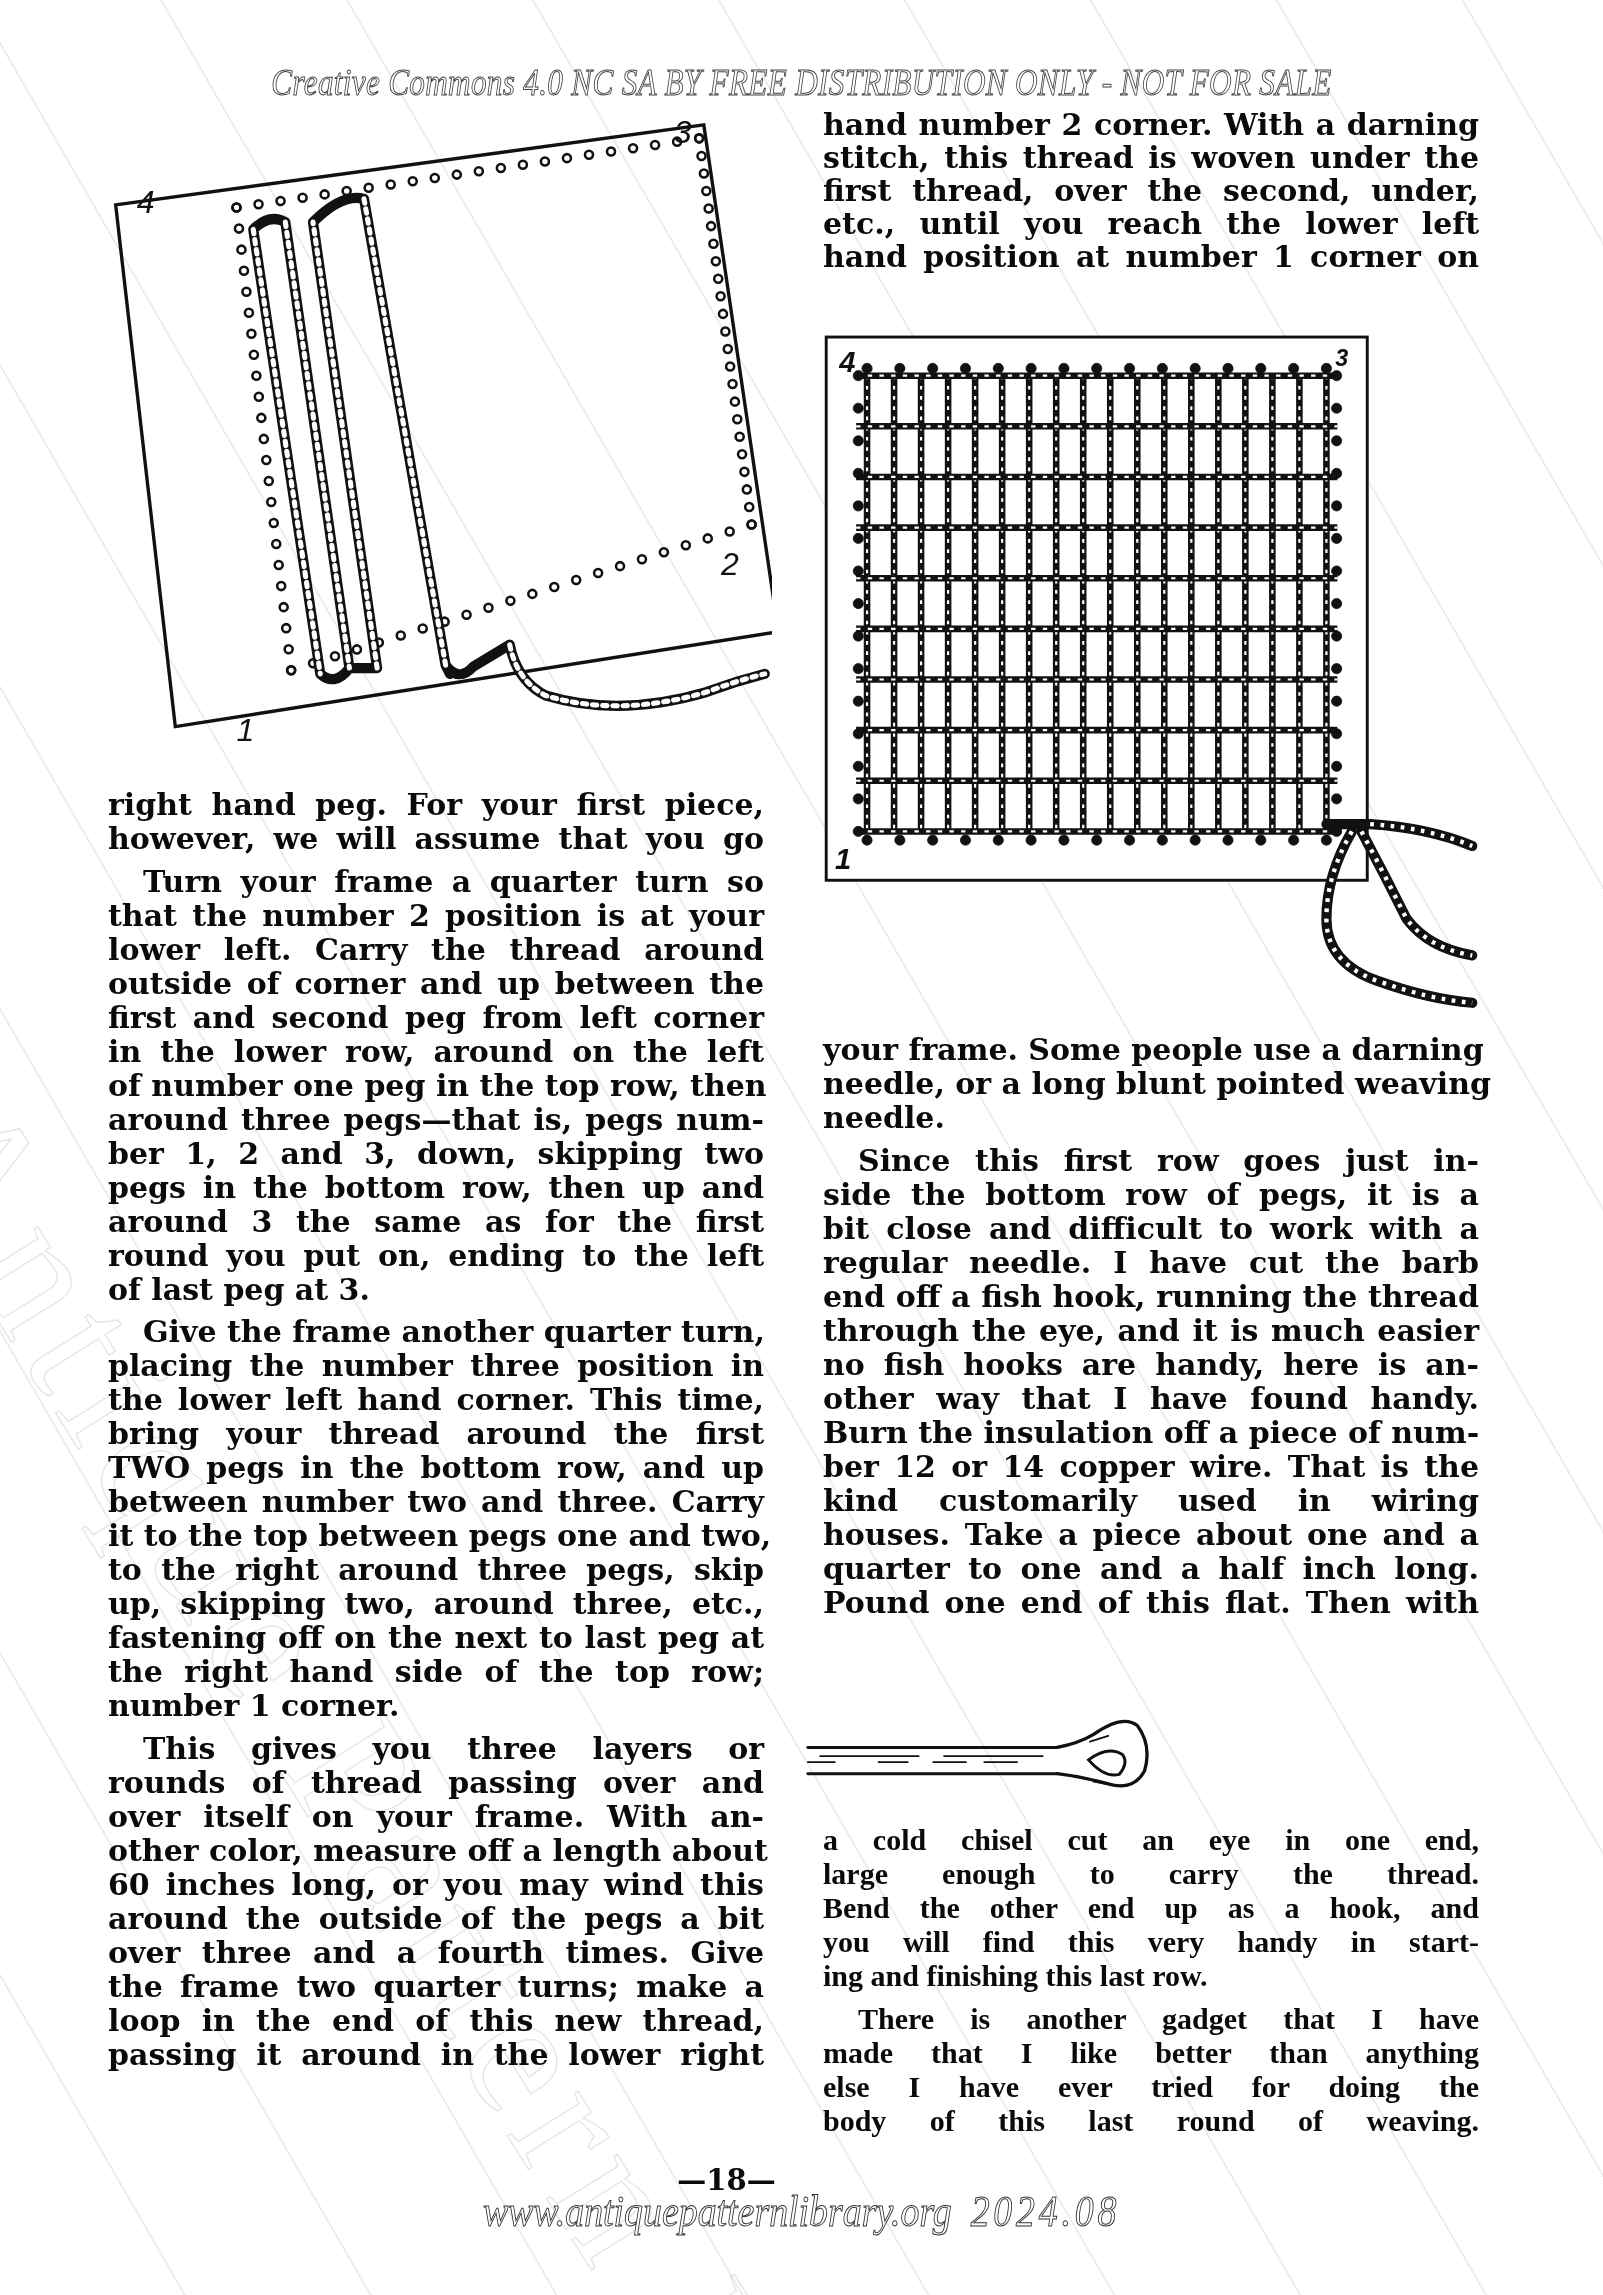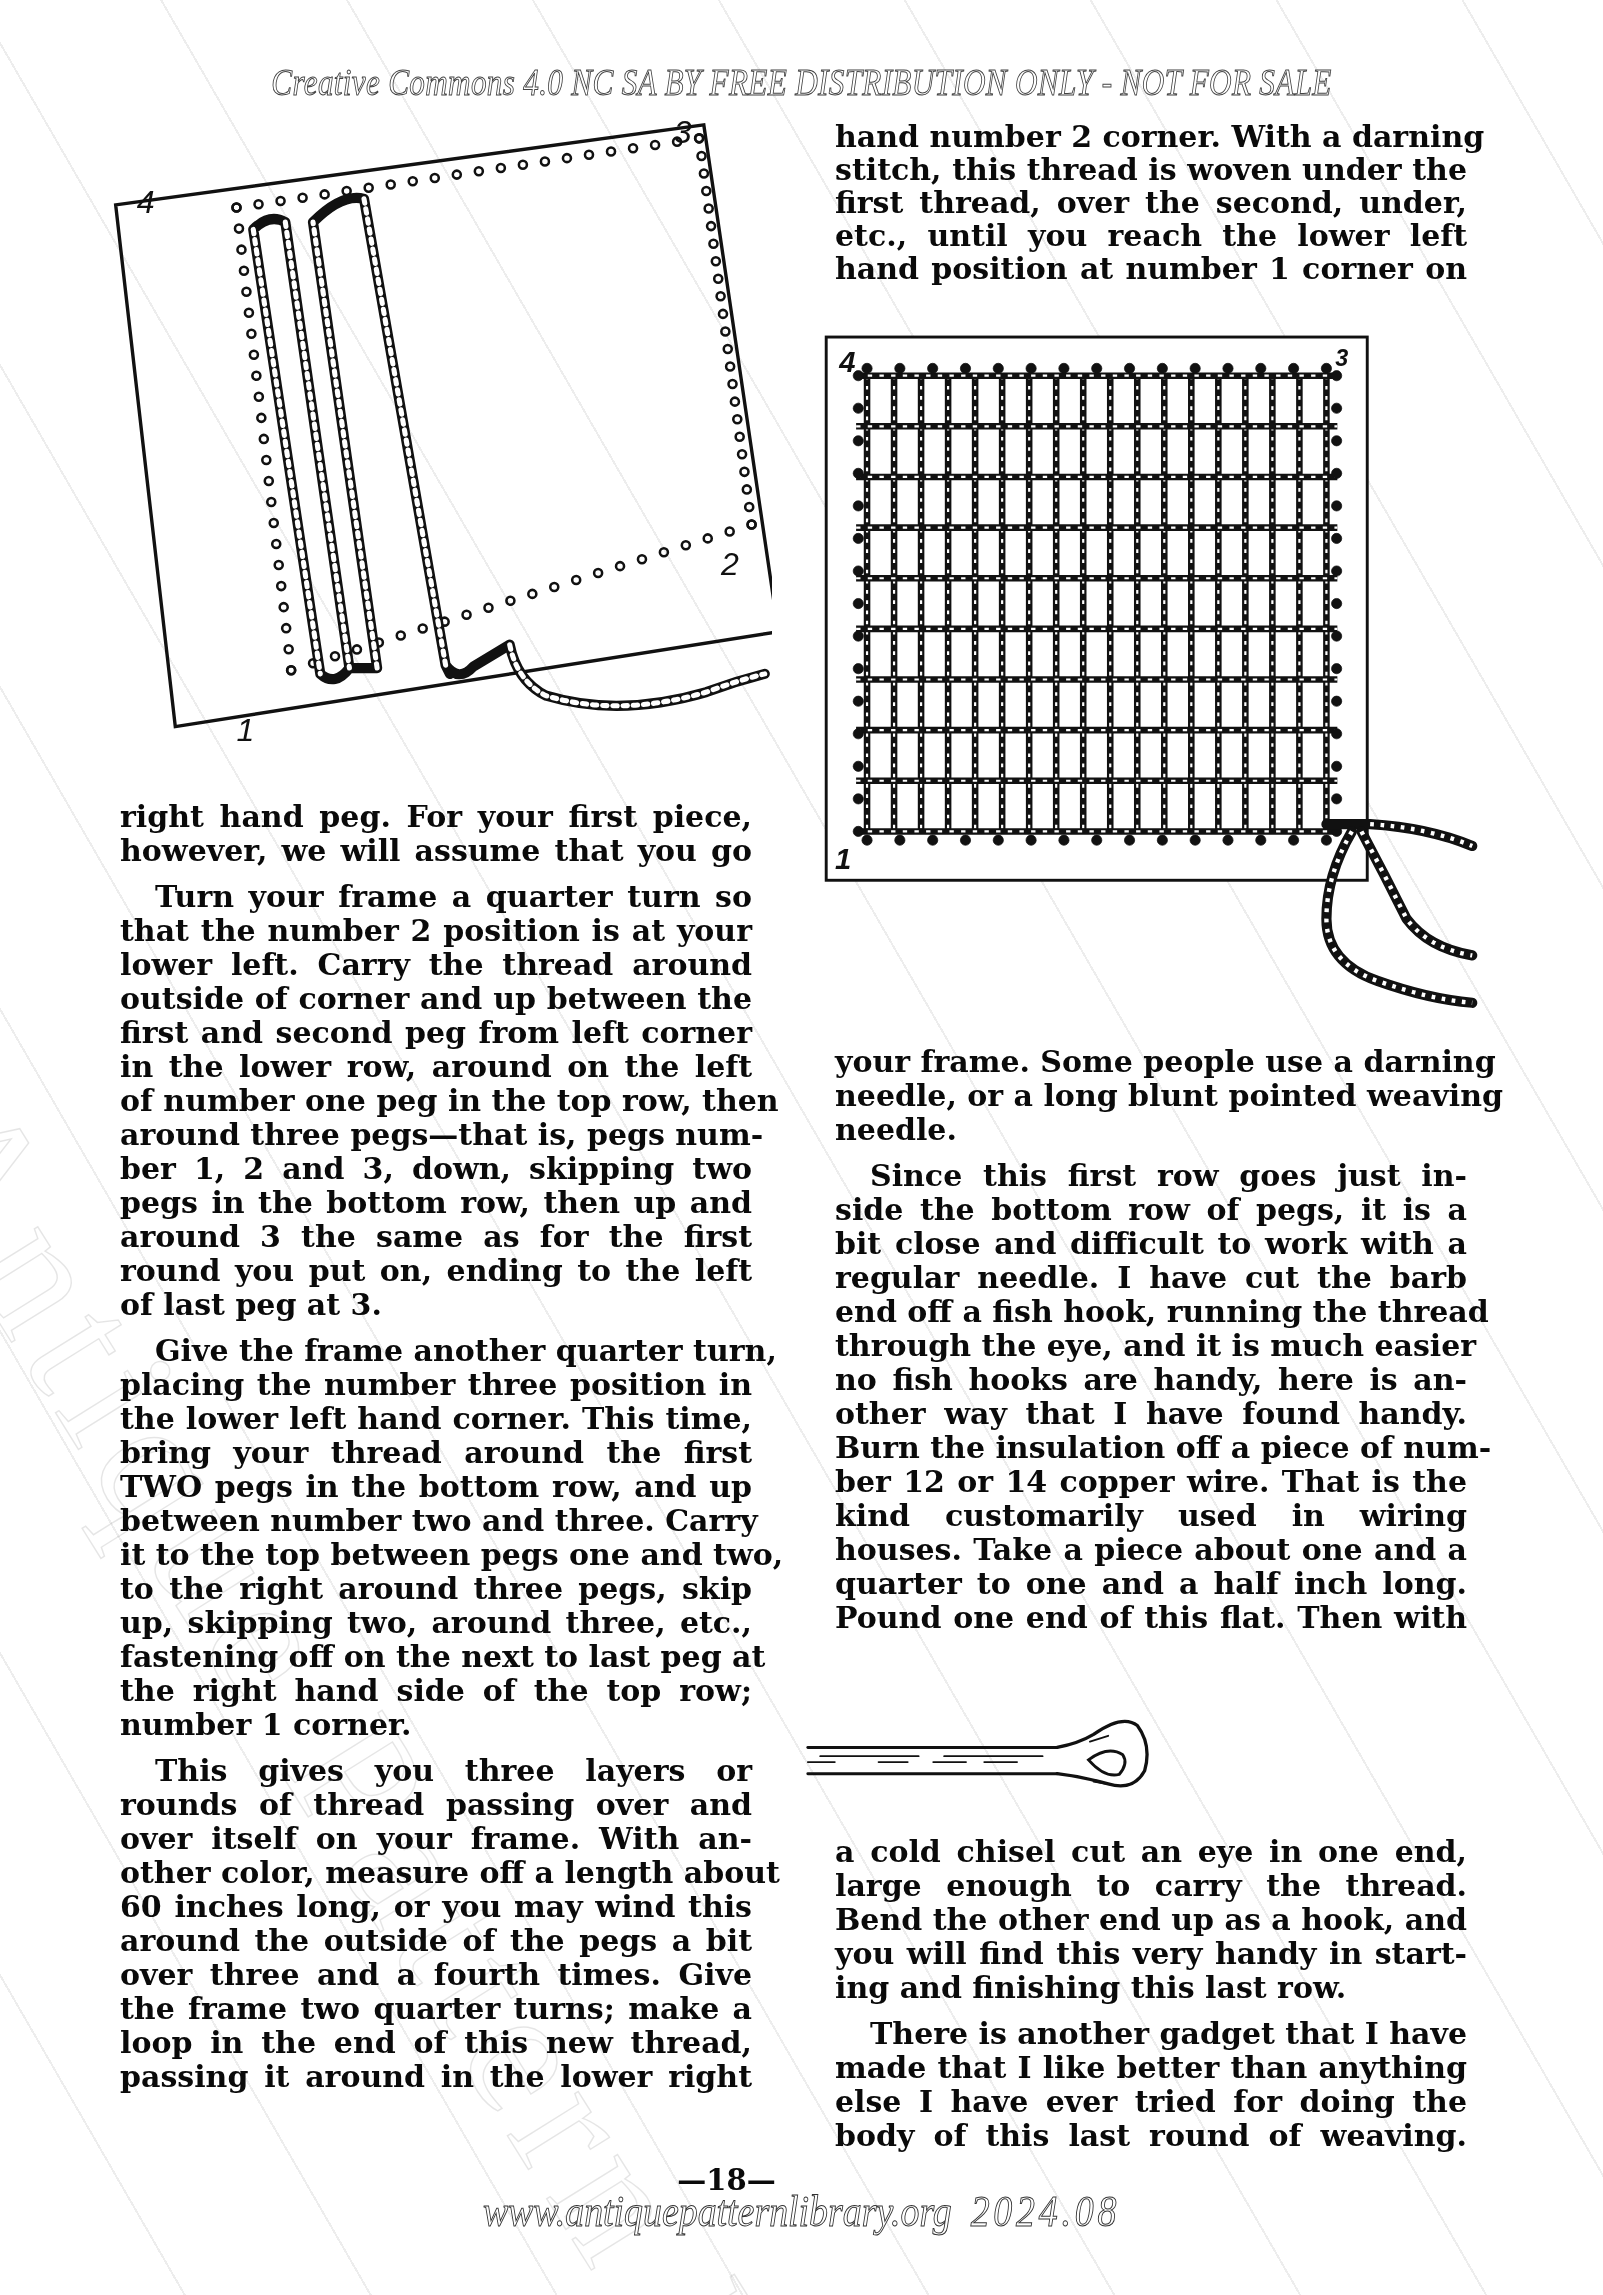--- a/index.html
+++ b/index.html
@@ -19,7 +19,7 @@
     color: #ffffff; -webkit-text-stroke: 1px #444; transform: scaleX(0.82); transform-origin: center; }
 
   .col { position: absolute; font-weight: bold; font-size: 30px; line-height: 34px; text-align: justify; }
-  .col p { margin: 12px; }
+  .col p { margin: 0; }
   .col p + p { margin-top: 8.7px; }
   .col .ln { display: block; text-align: justify; text-align-last: justify; white-space: nowrap; }
   .col .ln.last { text-align-last: left; }

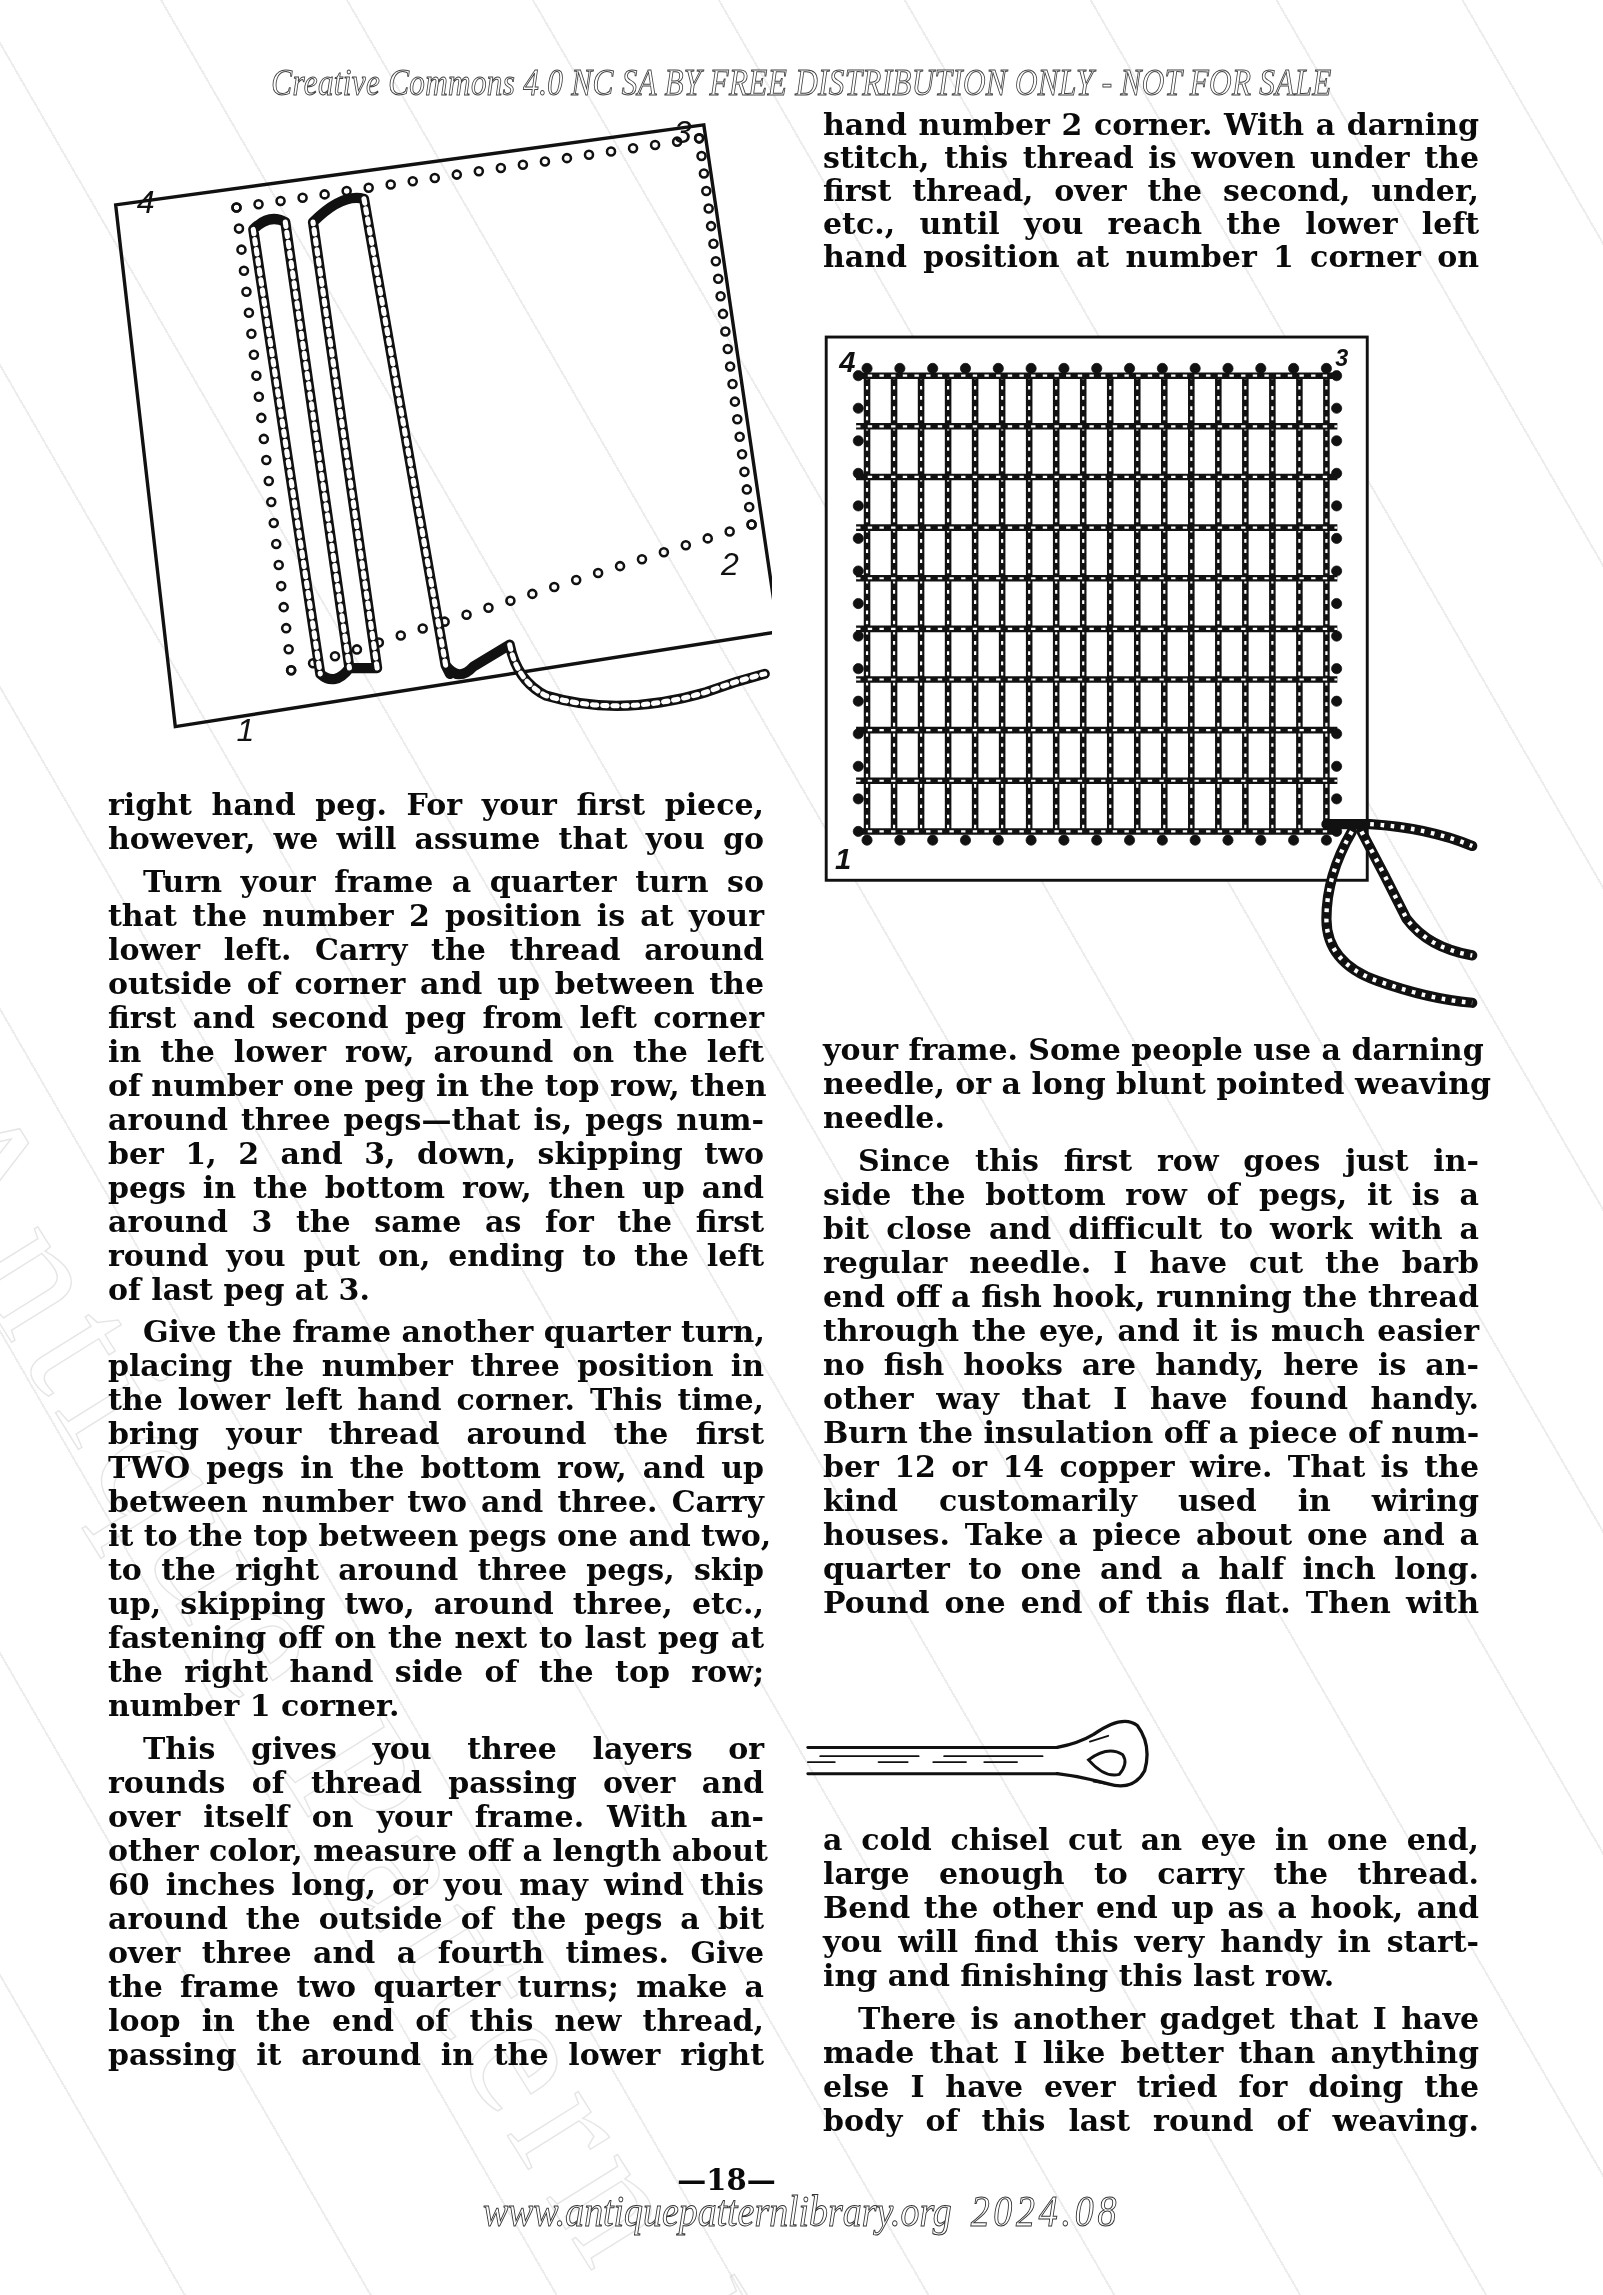--- a/index.html
+++ b/index.html
@@ -27,7 +27,7 @@
   #left-text { left: 108px; top: 788px; width: 656px; }
   #right-top { left: 823px; top: 108px; width: 656px; line-height: 33px; }
   #right-mid { left: 823px; top: 1033px; width: 656px; }
-  #right-bottom { left: 823px; top: 1823px; width: 656px; }
+  #right-bottom { left: 823px; top: 1823px; width: 656px; font-family: Liberation Serif, serif; }
 
   .fig { position: absolute; }
   #fig-left { left: 109px; top: 120px; width: 663px; height: 656px; }

